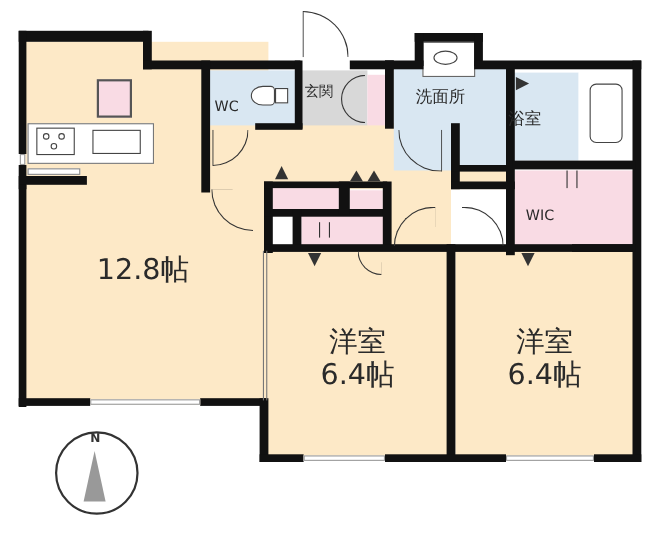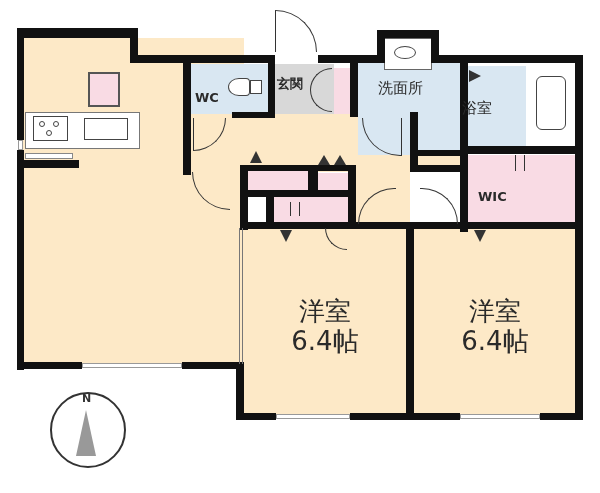--- a/index.html
+++ b/index.html
@@ -14,7 +14,7 @@
   .win{position:absolute;background:#fff;border:1px solid #999;box-sizing:border-box;}
   .lbl{position:absolute;text-align:center;line-height:1.15;color:#2a2a2a;white-space:nowrap;}
   .big{font-size:26px;}
-  .small{font-size:13px;font-weight:bold;}
+  .small{font-size:13px;}
   .door{position:absolute;border:1.3px solid #333;box-sizing:border-box;}
 </style>
 </head>

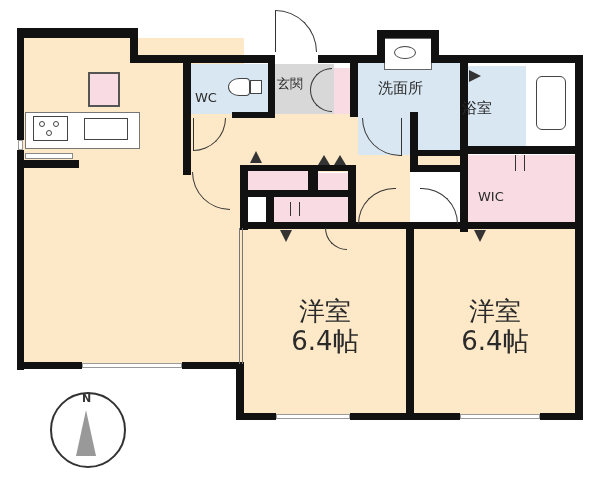--- a/index.html
+++ b/index.html
@@ -130,6 +130,7 @@
   <div class="abs" style="left:515px;top:155px;width:10px;height:16px;border-left:1.5px solid #333;border-right:1.5px solid #333;"></div>
 
   <div class="lbl big" style="left:70px;top:232px;width:120px;">
+    <div>12.8帖</div>
   </div>
   <div class="lbl big" style="left:255px;top:297px;width:140px;">
     <div>洋室</div>

